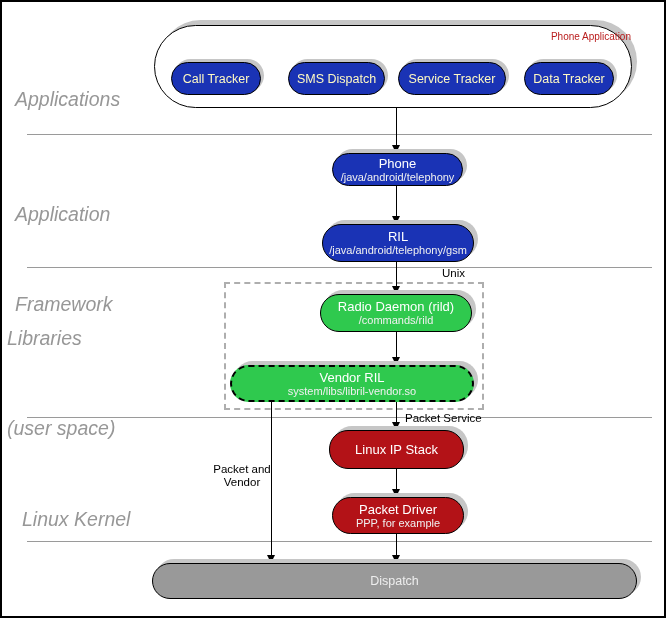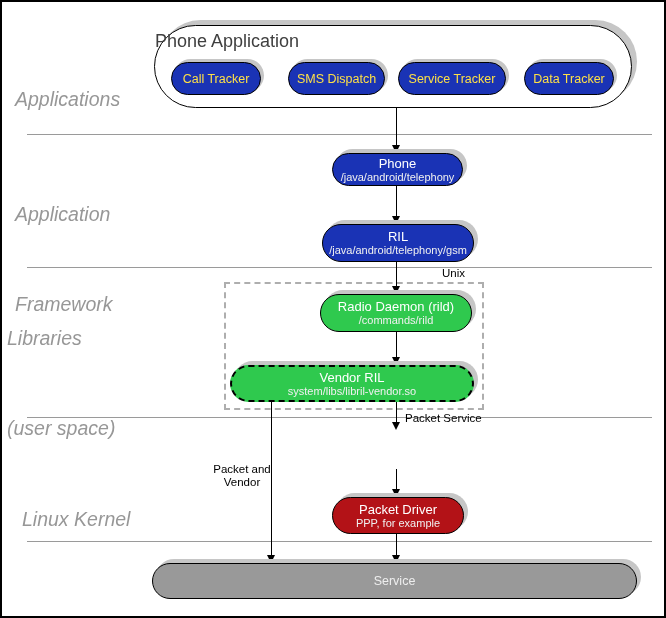--- a/index.html
+++ b/index.html
@@ -55,9 +55,9 @@
   .app-title {
     position: absolute;
     top: 5px; left: 0; width: 100%;
-    text-align: left;
-    font-size: 18px;
-    color: #404040;
+    text-align: right;
+    font-size: 10px;
+    color: #b91c1c;
   }
   .app-pill {
     position: absolute;

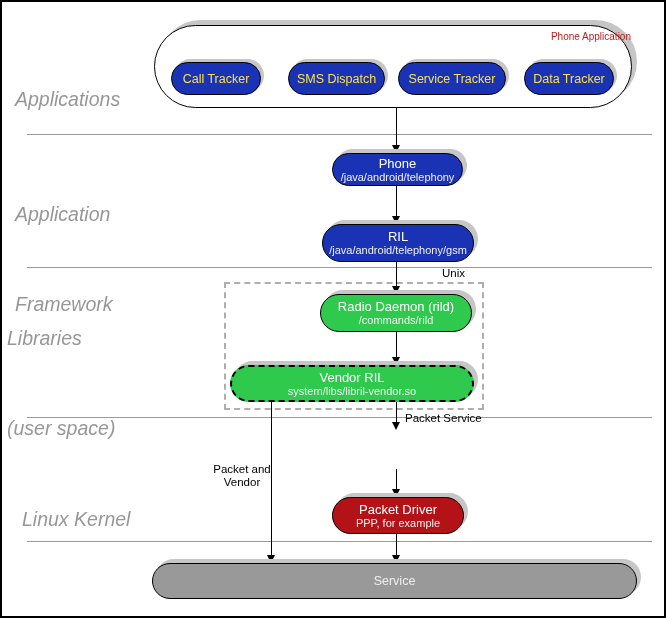--- a/index.html
+++ b/index.html
@@ -66,7 +66,7 @@
     border: 1.2px solid #000;
     border-radius: 17px;
     box-shadow: 3px -3px 0 var(--shadow, #c6c6c6);
-    color: #fde047;
+    color: #fef9c3;
     font-size: 12.5px;
     display: flex; align-items: center; justify-content: center;
     white-space: nowrap;

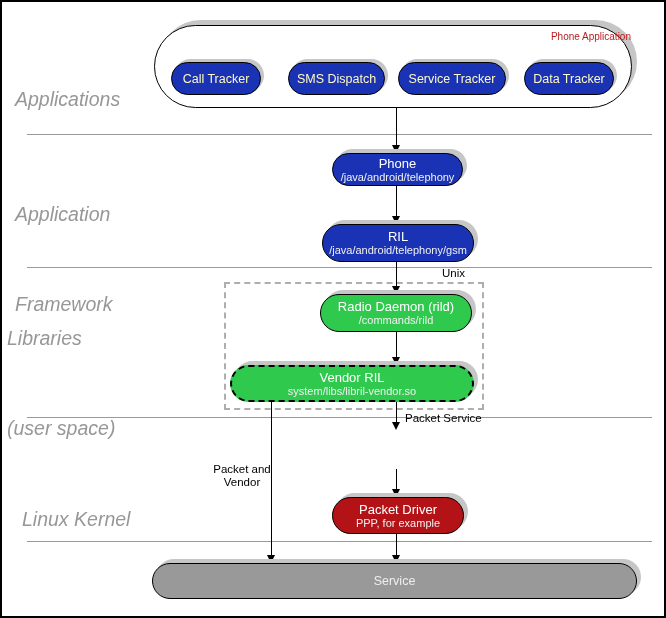--- a/index.html
+++ b/index.html
@@ -206,6 +206,9 @@
     <div class="title">Vendor RIL</div>
     <div class="sub">system/libs/libril-vendor.so</div>
   </div>
+  <div class="node red" id="node-ipstack">
+    <div class="title">Linux IP Stack</div>
+  </div>
   <div class="node red" id="node-packet">
     <div class="title">Packet Driver</div>
     <div class="sub">PPP, for example</div>

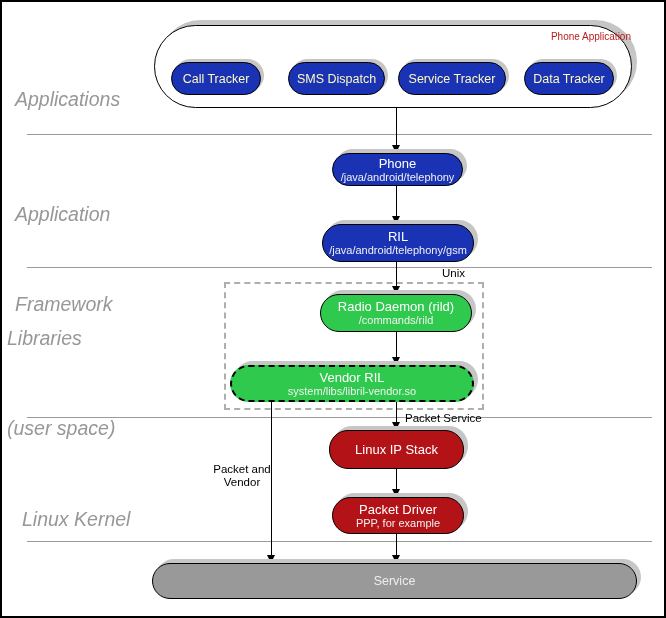--- a/index.html
+++ b/index.html
@@ -214,7 +214,7 @@
     <div class="sub">PPP, for example</div>
   </div>
   <div class="node gray" id="node-baseband">
-    <div class="title">Service</div>
+    <div class="title">Dispatch</div>
   </div>
 
   <div class="annotation" id="packet-service">Packet Service</div>

